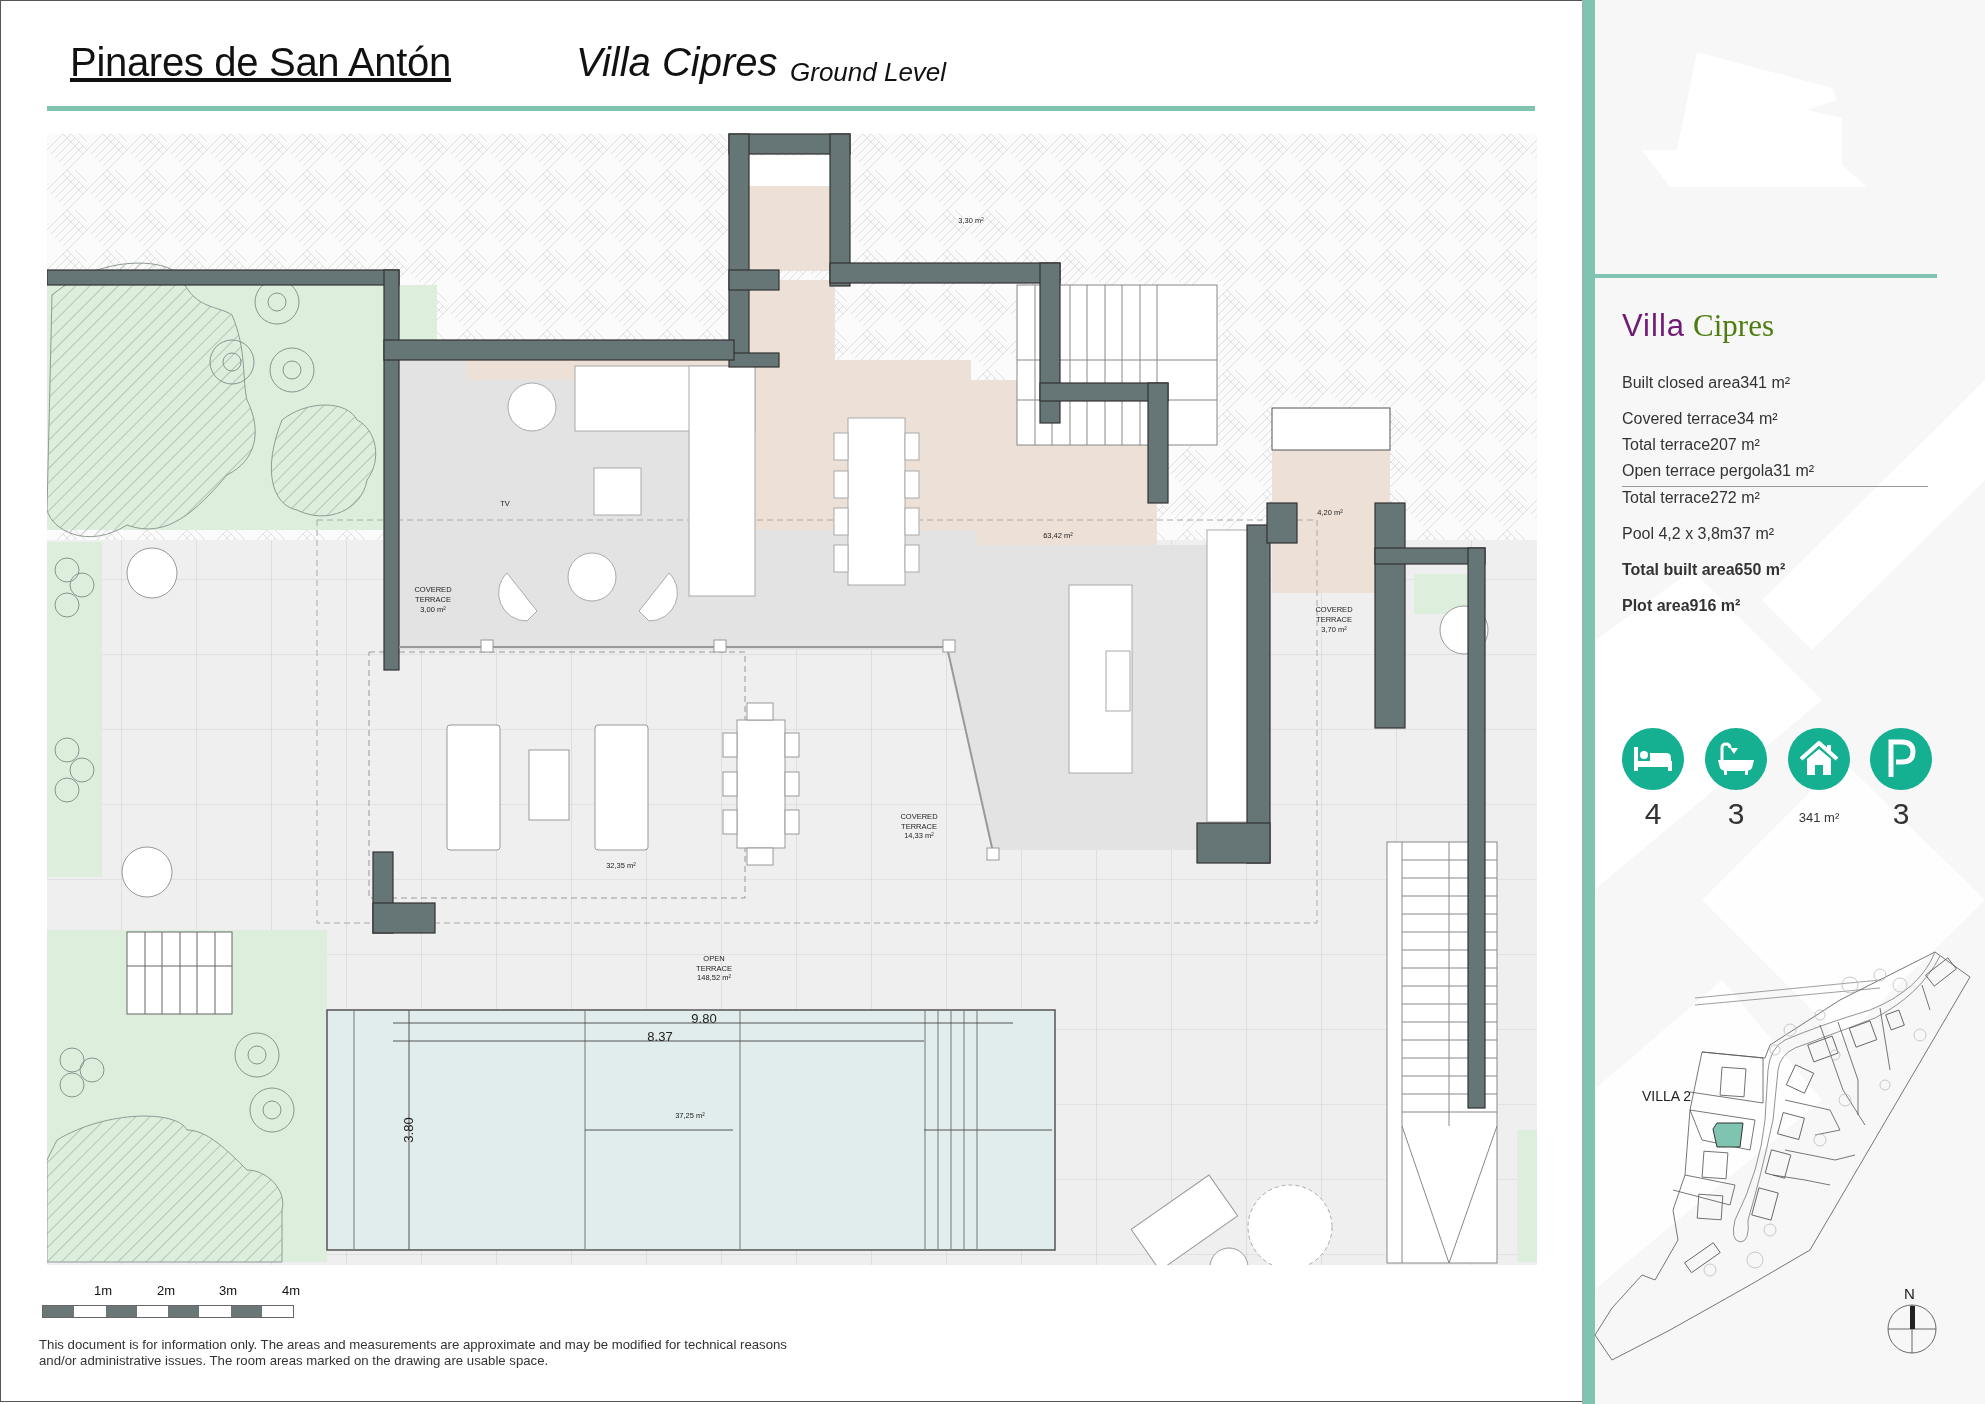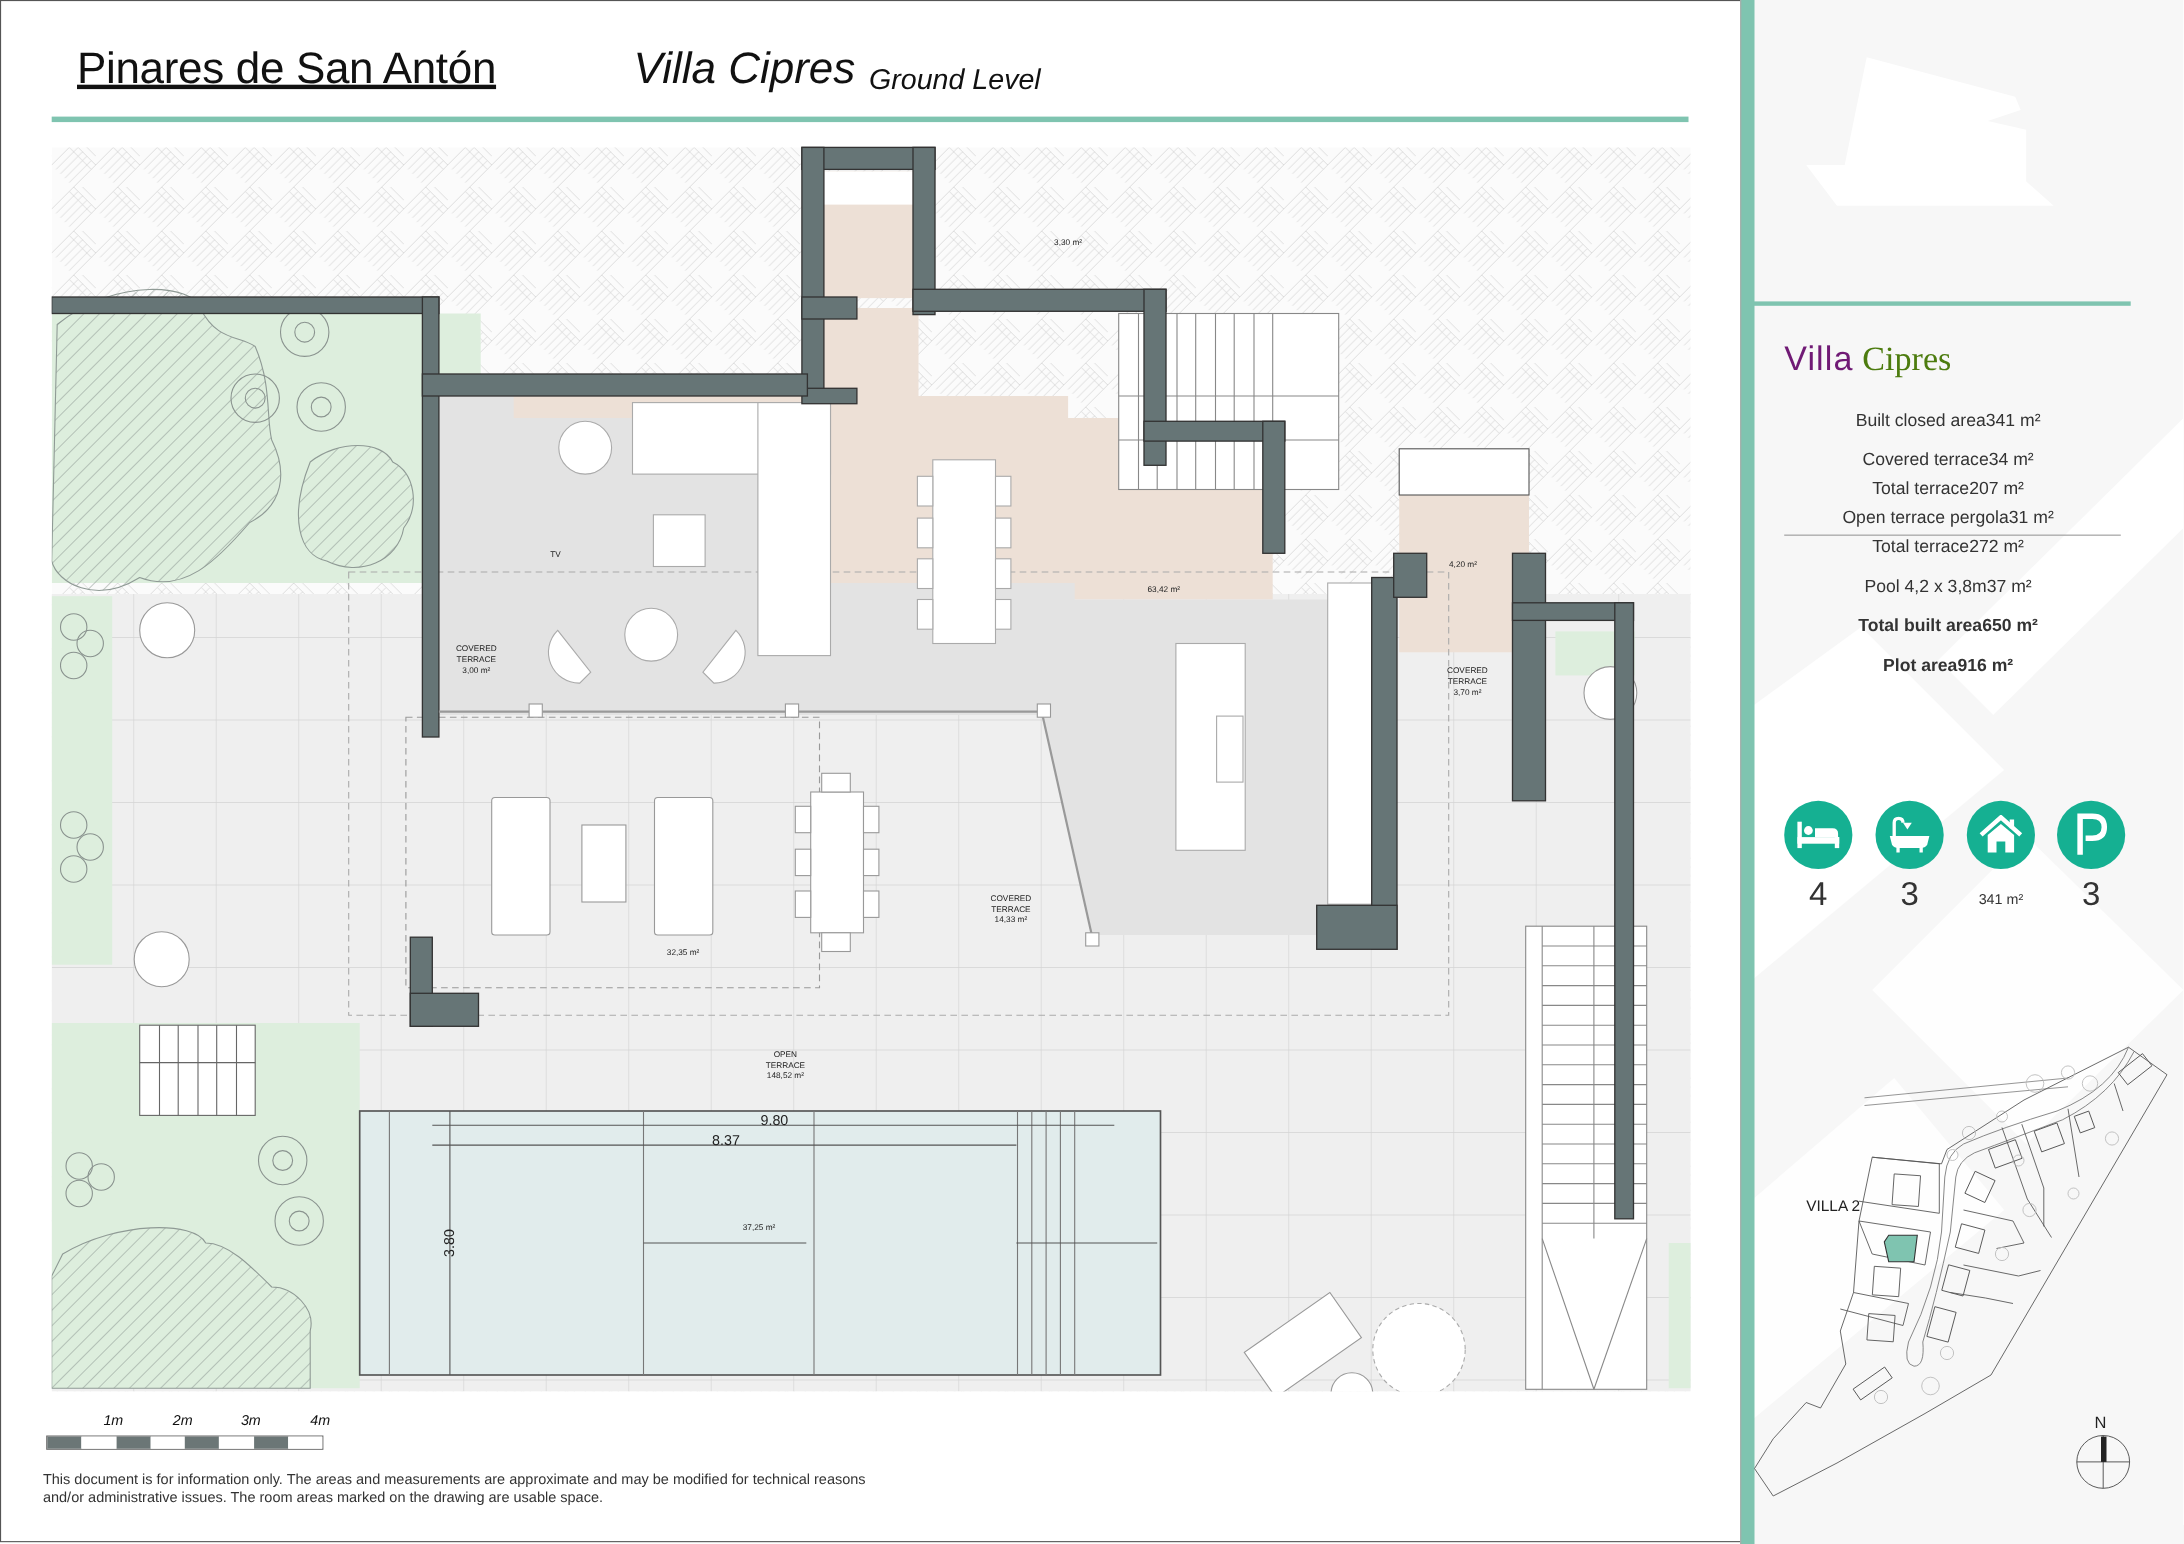--- a/index.html
+++ b/index.html
@@ -27,7 +27,7 @@
   .villa-name .v1{font-family:Liberation Sans, sans-serif;font-weight:300;color:#701a75;letter-spacing:1px;}
   .villa-name .v2{font-family:"Liberation Serif",serif;margin-left:8px;color:#4d7c0f;}
   .area-table{position:absolute;left:1622px;top:372px;width:306px;font-size:16px;color:#333;}
-  .arow{display:flex;justify-content:center;height:22px;line-height:22px;padding-right:8px;}
+  .arow{display:flex;justify-content:flex-start;height:22px;line-height:22px;padding-right:8px;}
   .arow.gap{margin-top:14px;}
   .arow.bold{font-weight:bold;font-size:16px;}
   .arow.rule{border-top:1.5px solid #999;margin-top:4px;}

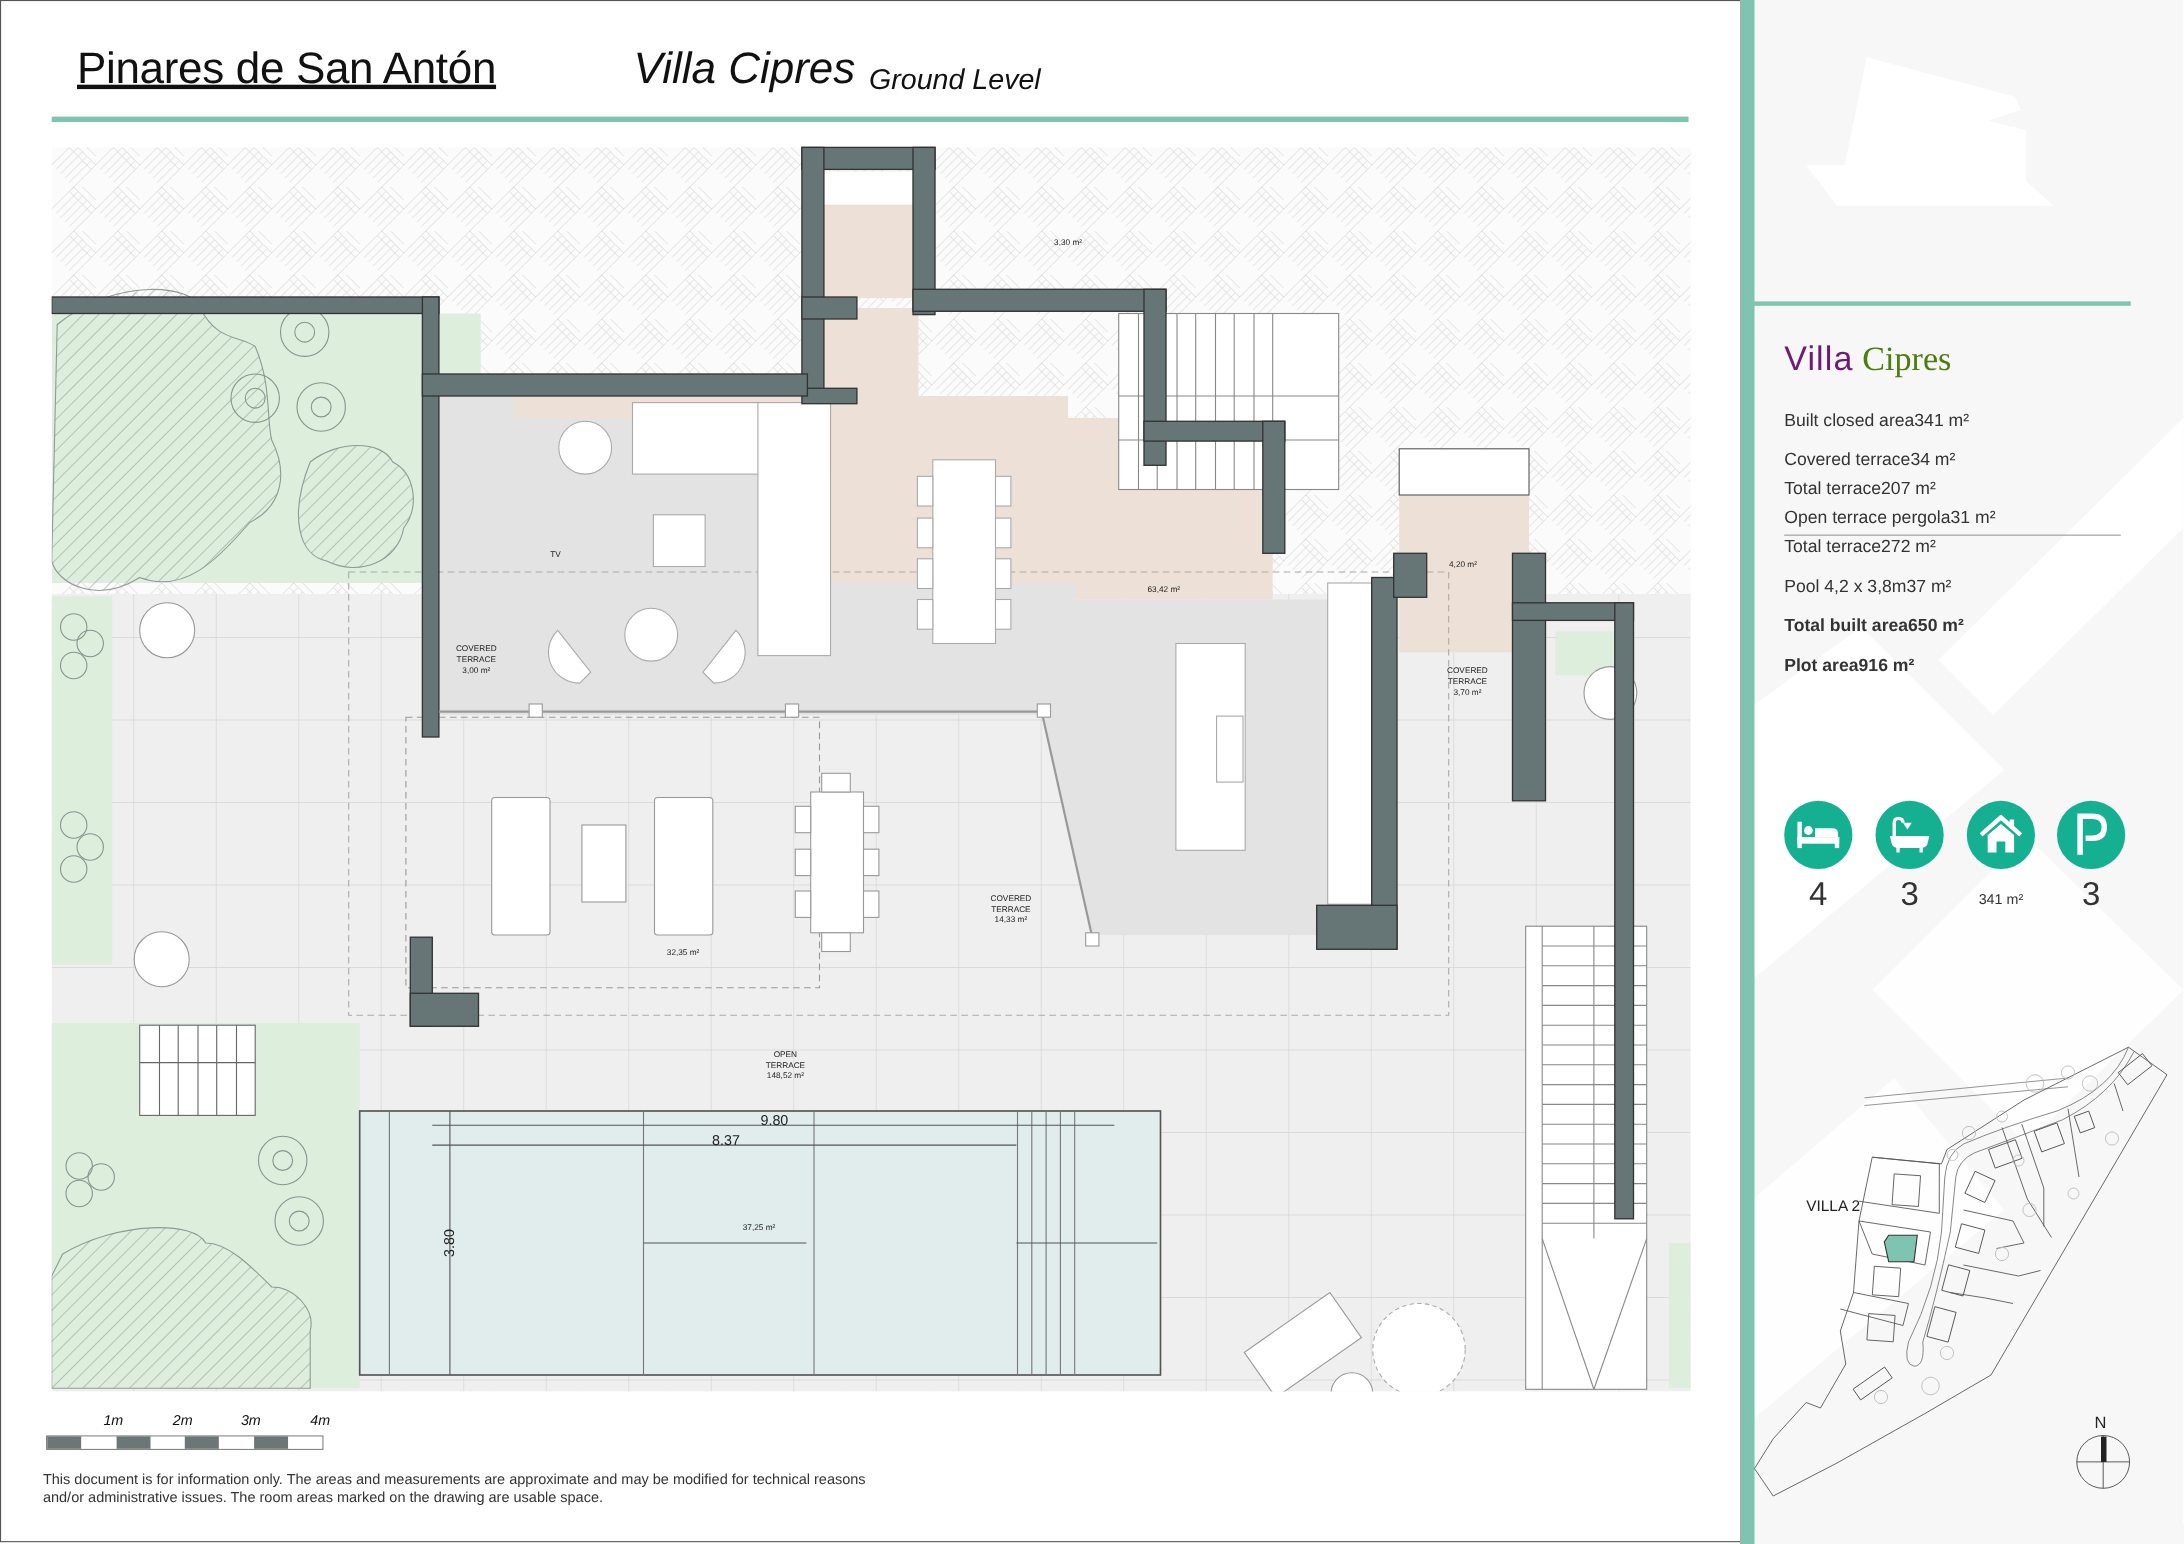--- a/index.html
+++ b/index.html
@@ -12,7 +12,7 @@
   .plan{position:absolute;left:47px;top:130px;width:1490px;height:1135px;}
   .scale{position:absolute;left:42px;top:1283px;}
   .scale-labels{position:relative;height:20px;width:260px;font-size:13px;}
-  .scale-labels span{position:absolute;top:0;font-style:italic;}
+  .scale-labels span{position:absolute;top:0;}
   .scale-bar{display:flex;margin-top:2px;border:1px solid #666;width:250px;height:11px;}
   .scale-bar div{flex:1;}
   .scale-bar .d{background:#6b7676;}

